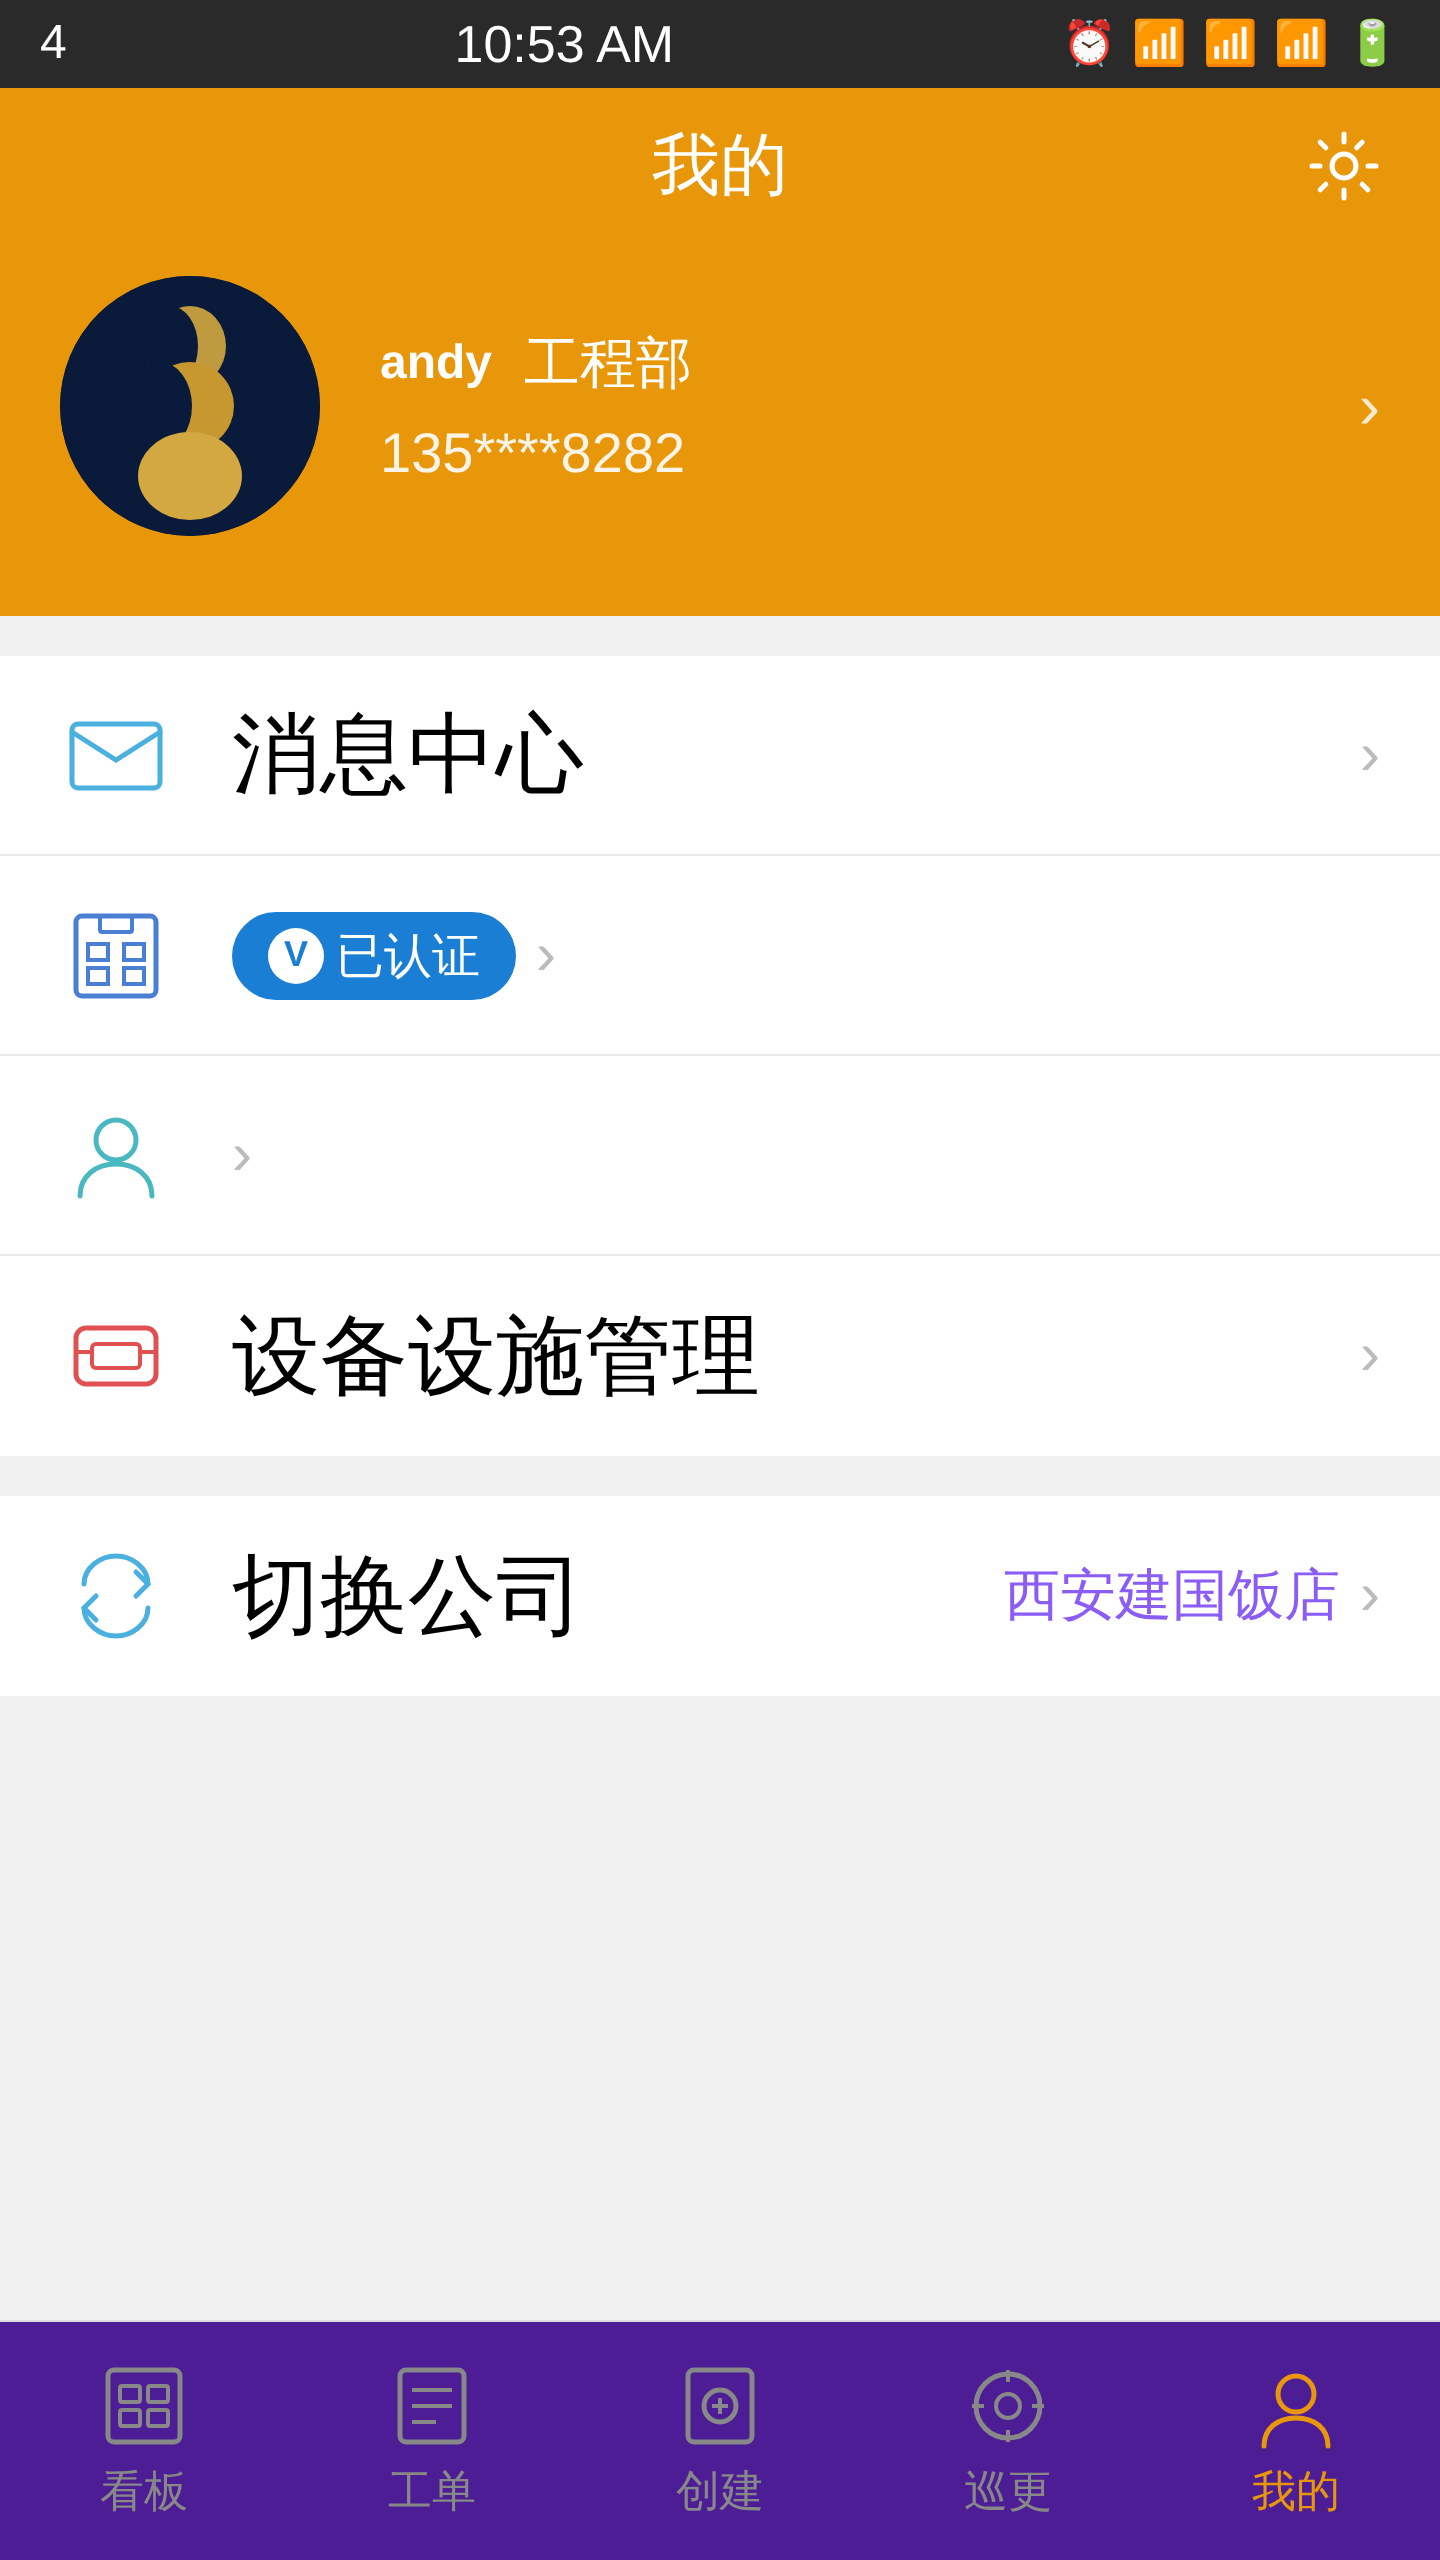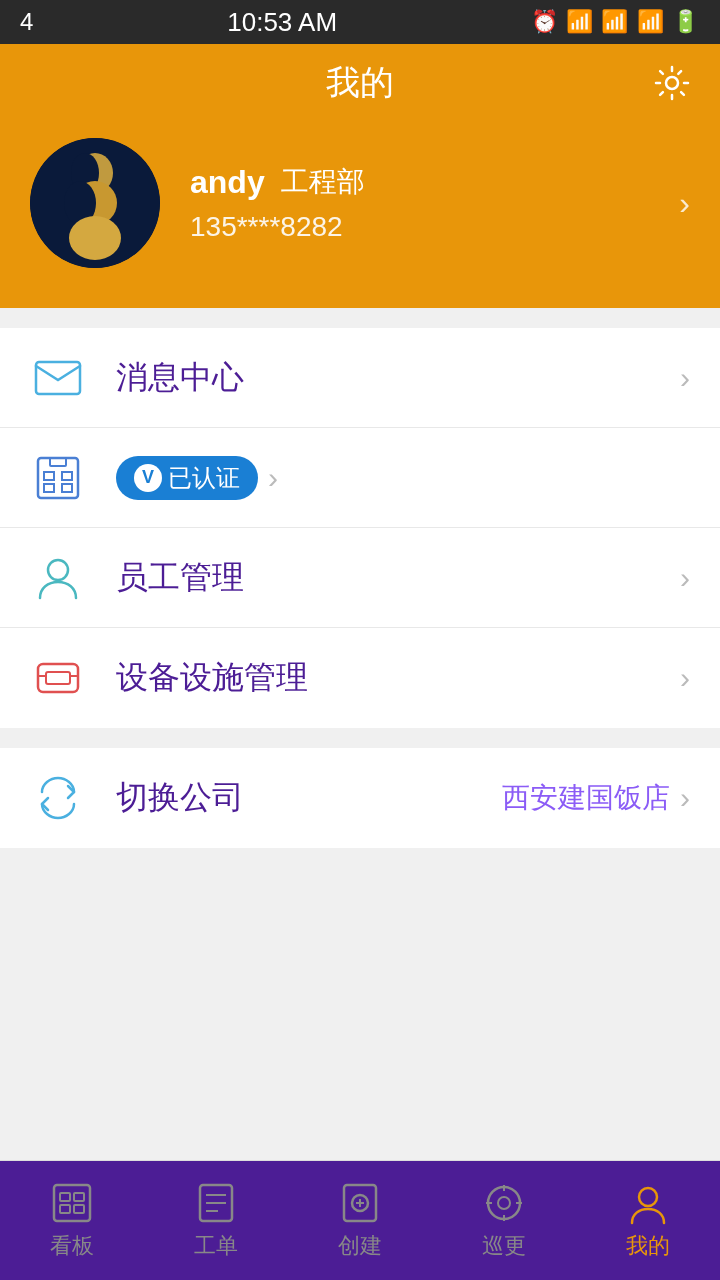--- a/index.html
+++ b/index.html
@@ -84,7 +84,7 @@
       margin-bottom: 10px;
     }
     .profile-name {
-      font-size: 32px;
+      font-size: 24px;
       font-weight: 600;
     }
     .profile-dept {

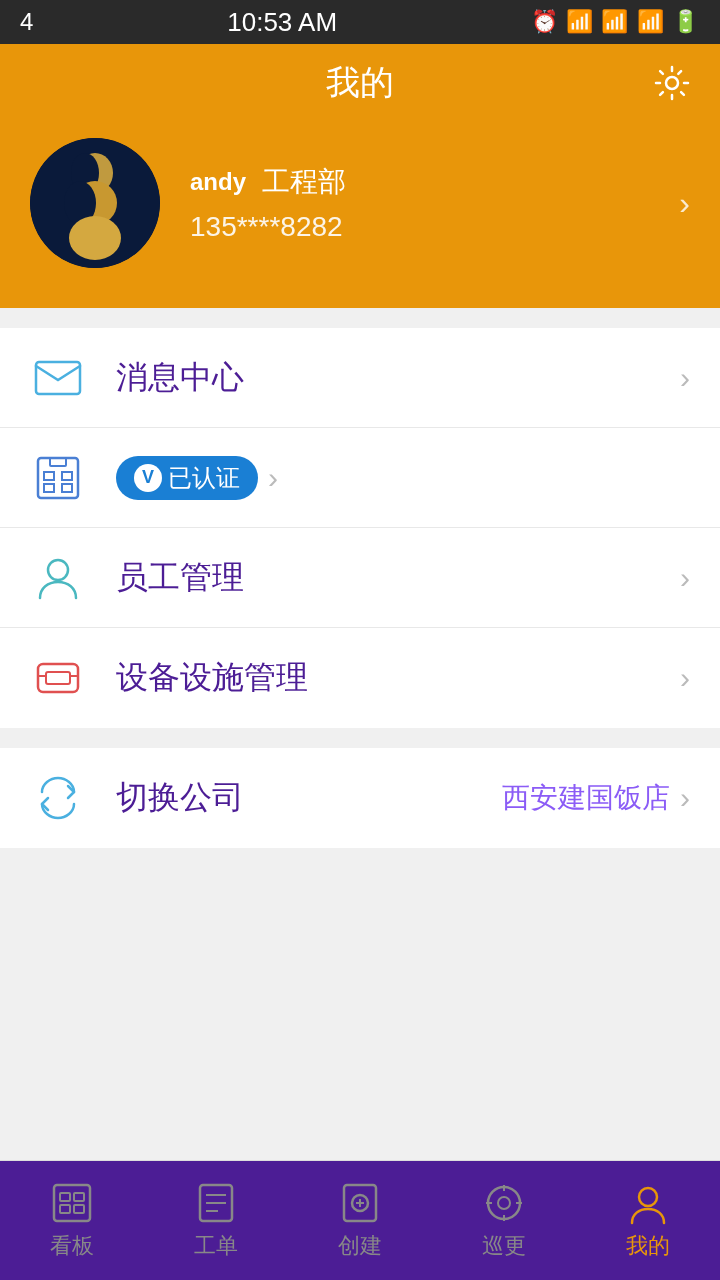--- a/index.html
+++ b/index.html
@@ -129,8 +129,8 @@
     }
     .menu-label {
       flex: 1;
-      font-size: 32px;
-      color: #4c1d95;
+      font-size: 44px;
+      color: #000000;
     }
     .menu-badge {
       display: flex;

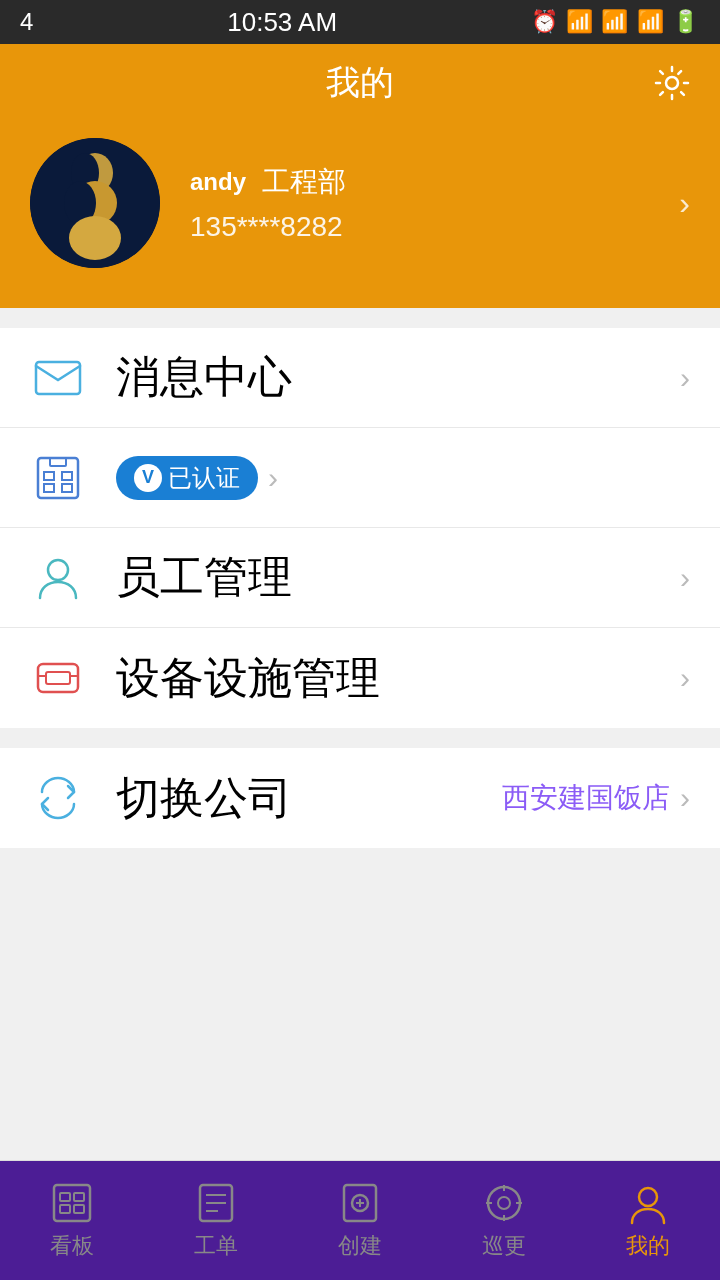--- a/index.html
+++ b/index.html
@@ -306,7 +306,6 @@
         <path d="M6 44c0-10 8-16 18-16s18 6 18 16" stroke="#4ab8c0" stroke-width="2.5" stroke-linecap="round"></path>
       </svg>
     </div>
-    <span class="menu-label">员工管理</span>
     <span class="menu-arrow">›</span>
   </div>
 

